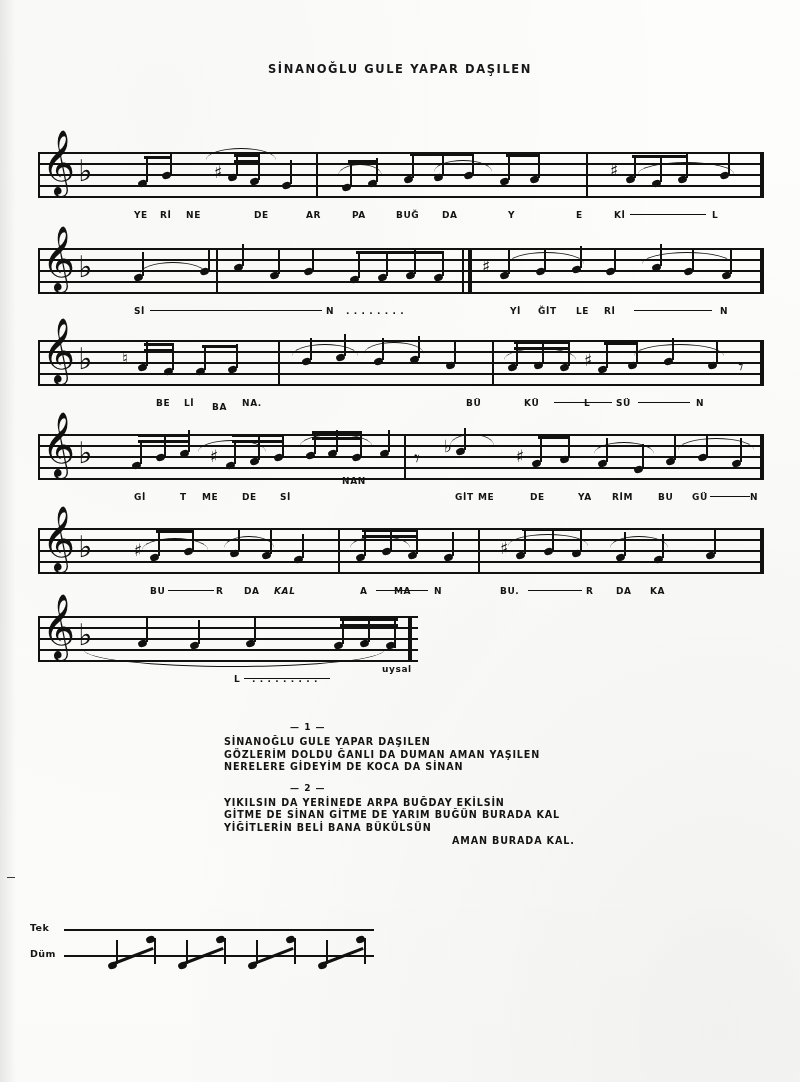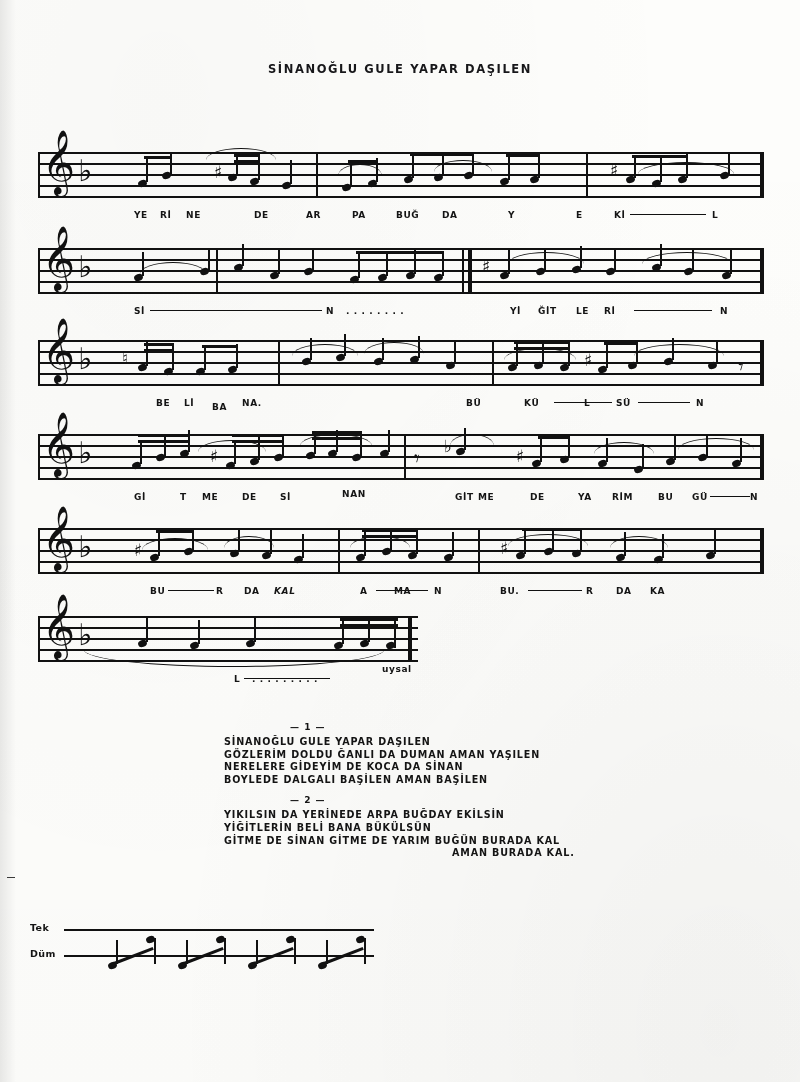--- a/index.html
+++ b/index.html
@@ -576,7 +576,7 @@
     <div class="lyric" style="left:164px;top:68px;">ME</div>
     <div class="lyric" style="left:204px;top:68px;">DE</div>
     <div class="lyric" style="left:242px;top:68px;">Sİ</div>
-    <div class="lyric" style="left:304px;top:65px;">NAN</div>
+    <div class="lyric" style="left:304px;top:52px;">NAN</div>
     <div class="lyric" style="left:384px;top:68px;padding-left:33px;">GİT</div>
     <div class="lyric" style="left:440px;top:68px;">ME</div>
     <div class="lyric" style="left:492px;top:68px;">DE</div>

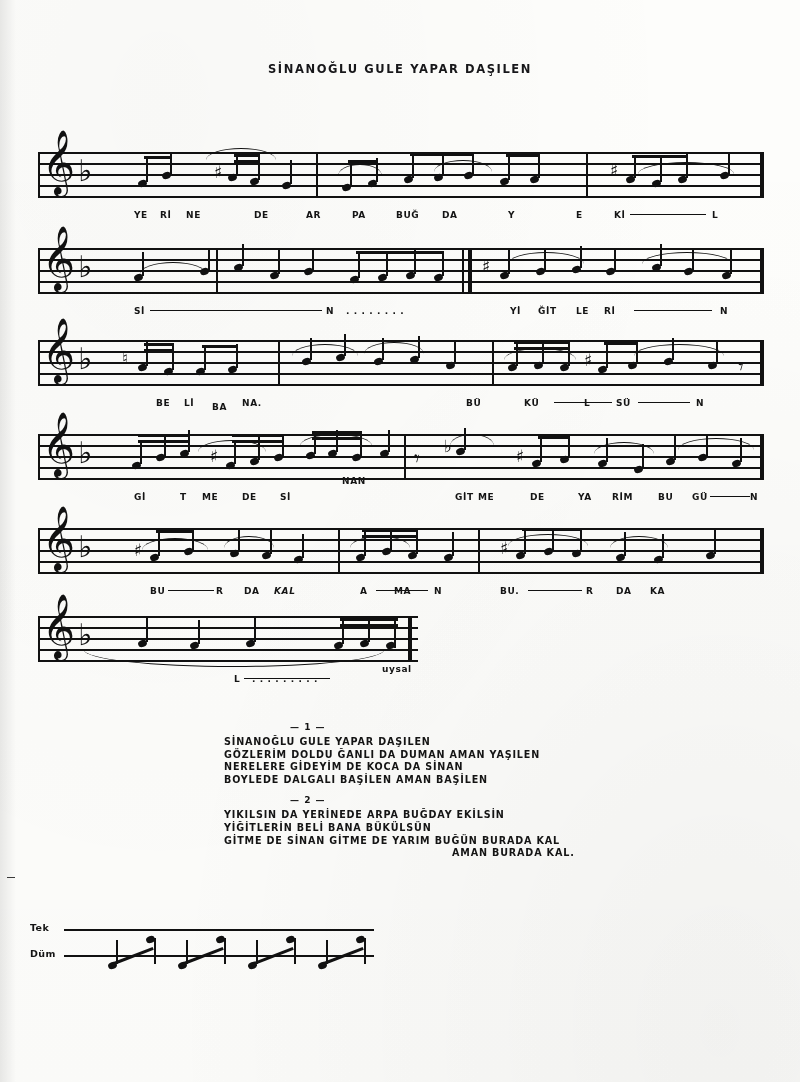--- a/index.html
+++ b/index.html
@@ -709,7 +709,6 @@
     <div class="verse-line">SİNANOĞLU GULE YAPAR DAŞILEN</div>
     <div class="verse-line">GÖZLERİM DOLDU ĞANLI DA DUMAN AMAN YAŞILEN</div>
     <div class="verse-line">NERELERE GİDEYİM DE KOCA DA SİNAN</div>
-    <div class="verse-line">BOYLEDE DALGALI BAŞİLEN AMAN BAŞİLEN</div>
 
     <div class="verse-gap"></div>
 

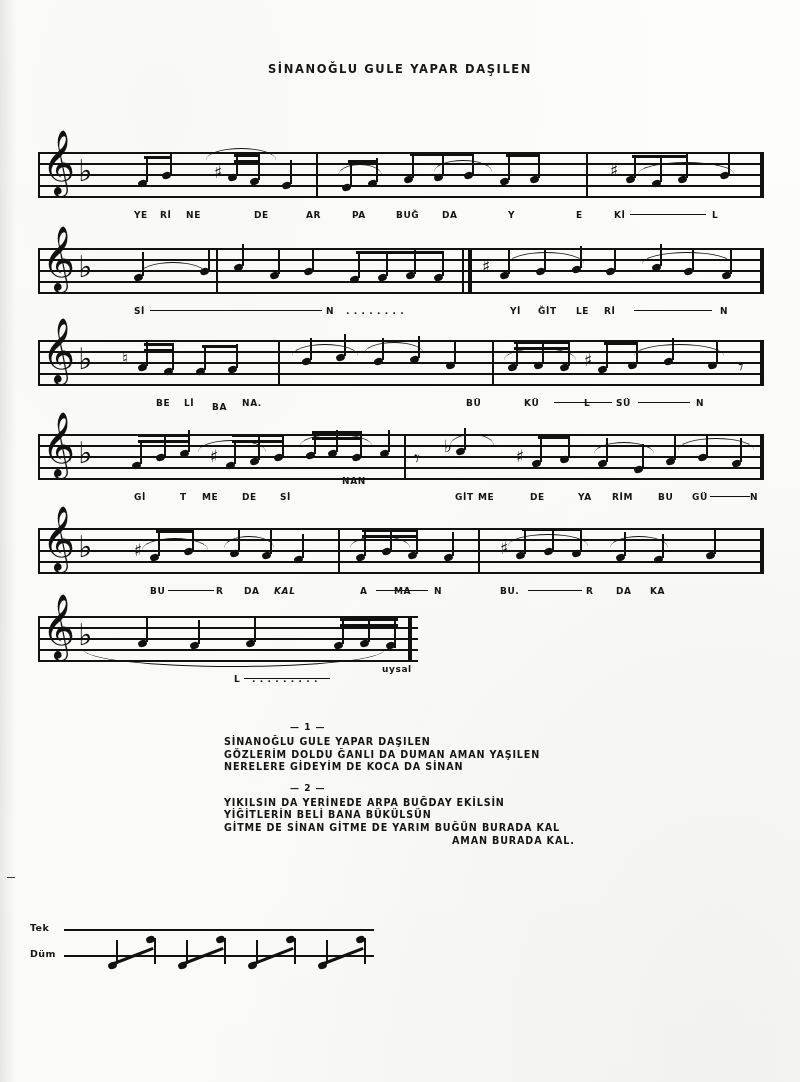--- a/index.html
+++ b/index.html
@@ -714,8 +714,8 @@
 
     <div class="verse-num">— 2 —</div>
     <div class="verse-line">YIKILSIN DA YERİNEDE ARPA  BUĞDAY EKİLSİN</div>
+    <div class="verse-line">GİTME DE SİNAN GİTME DE YARIM BUĞÜN  BURADA KAL</div>
     <div class="verse-line">YİĞİTLERİN BELİ   BANA BÜKÜLSÜN</div>
-    <div class="verse-line">GİTME DE SİNAN GİTME DE YARIM BUĞÜN  BURADA KAL</div>
     <div class="verse-line indent">AMAN  BURADA KAL.</div>
   </div>
 

